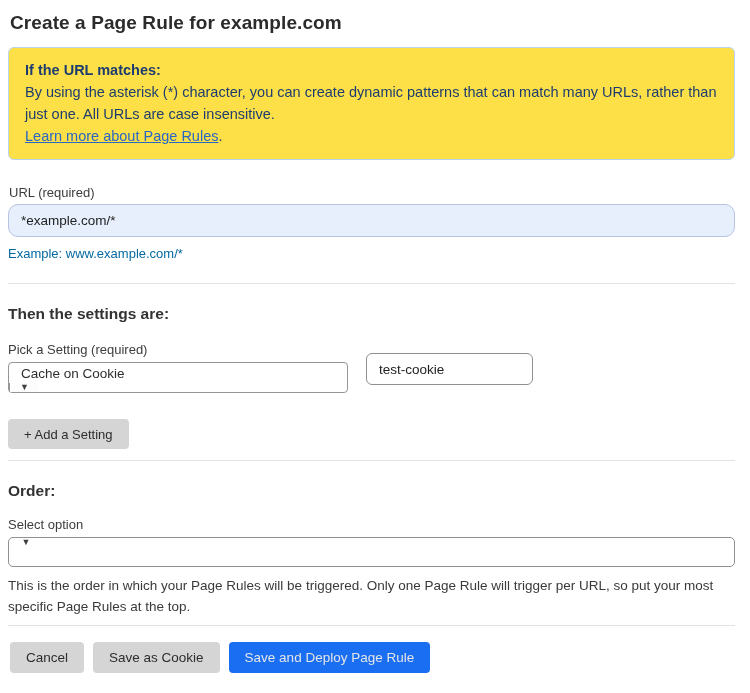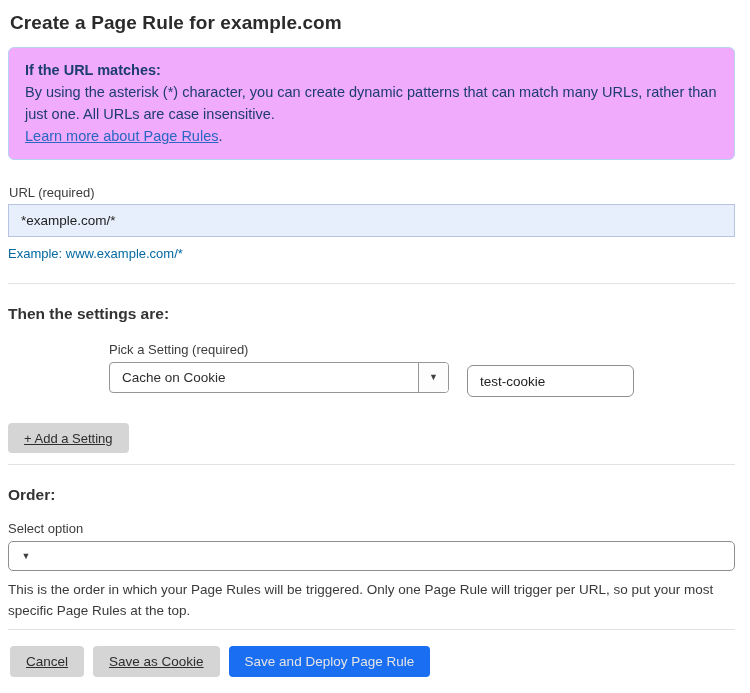--- a/index.html
+++ b/index.html
@@ -21,7 +21,7 @@
 
   .info-box {
     margin-top: 13px;
-    background: #f0abfc;
+    background: #fde047;
     border: 1px solid #b7d3f0;
     border-radius: 6px;
     padding: 11px 16px 12px 16px;

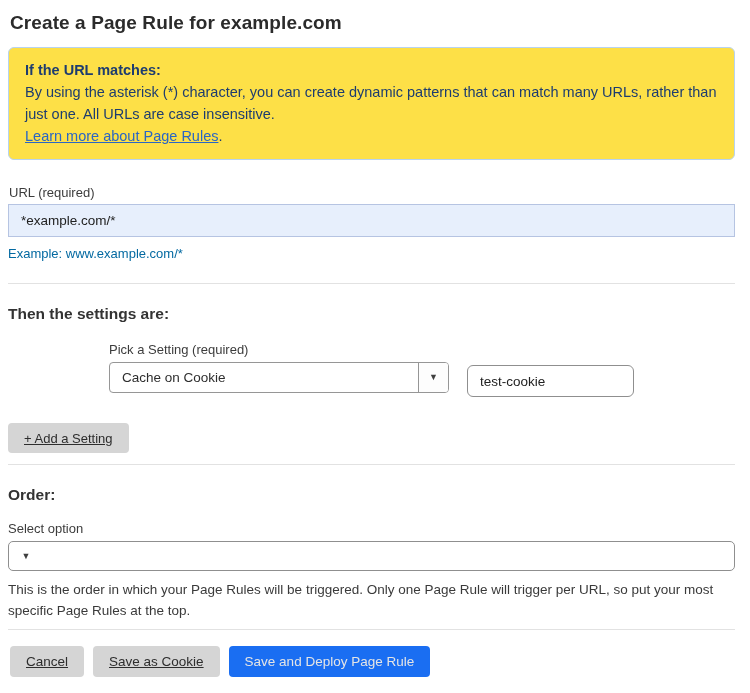--- a/index.html
+++ b/index.html
@@ -55,7 +55,7 @@
     height: 33px;
     background: #e7effc;
     border: 1px solid #b6c4e2;
-    border-radius: 0;
+    border-radius: 10px;
     padding: 0 12px;
   }
   .helper-text {

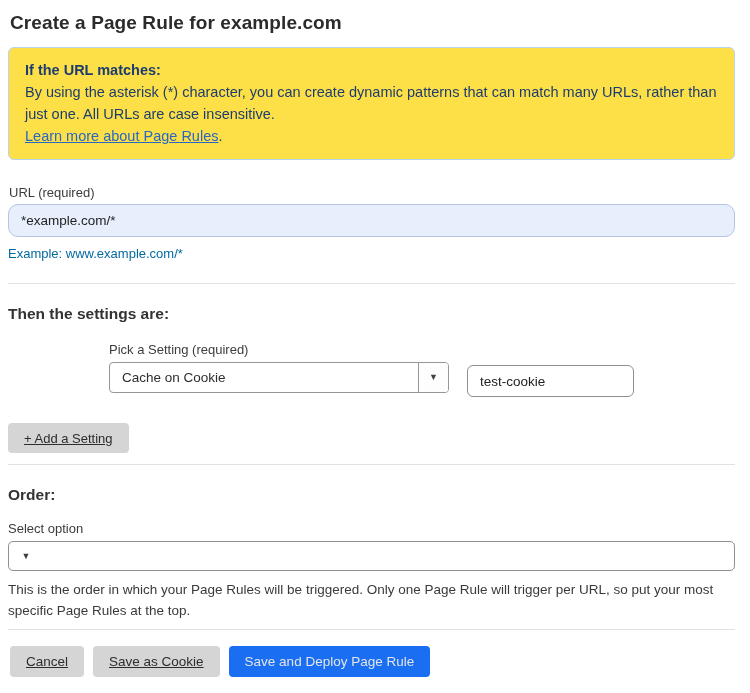--- a/index.html
+++ b/index.html
@@ -85,7 +85,6 @@
     margin-top: 19px;
     display: flex;
     align-items: flex-start;
-    justify-content: center;
   }
   .setting-col { width: 340px; }
   .value-col { margin-left: 18px; margin-top: 7px; }

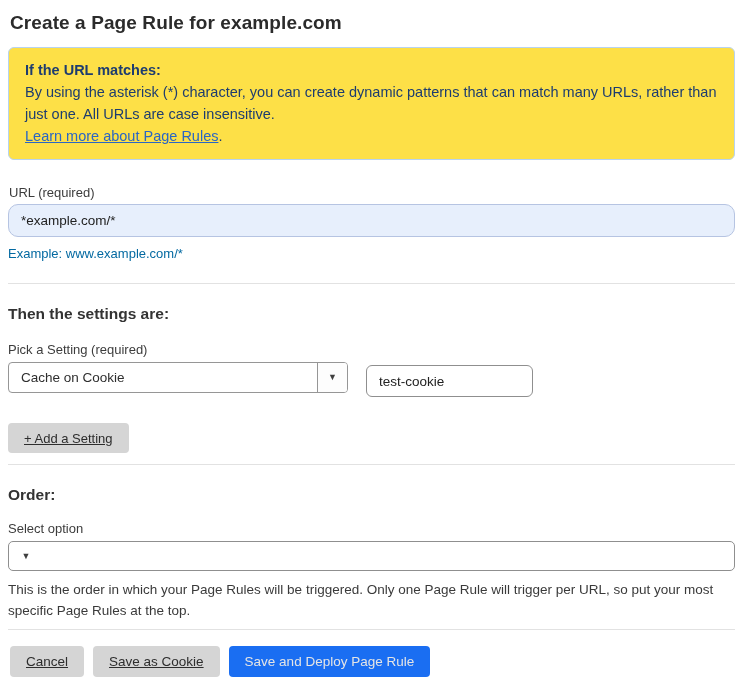--- a/index.html
+++ b/index.html
@@ -98,6 +98,7 @@
     display: flex;
     align-items: stretch;
     cursor: pointer;
+    flex-direction: column;
   }
   .select-box .select-value {
     flex: 1;

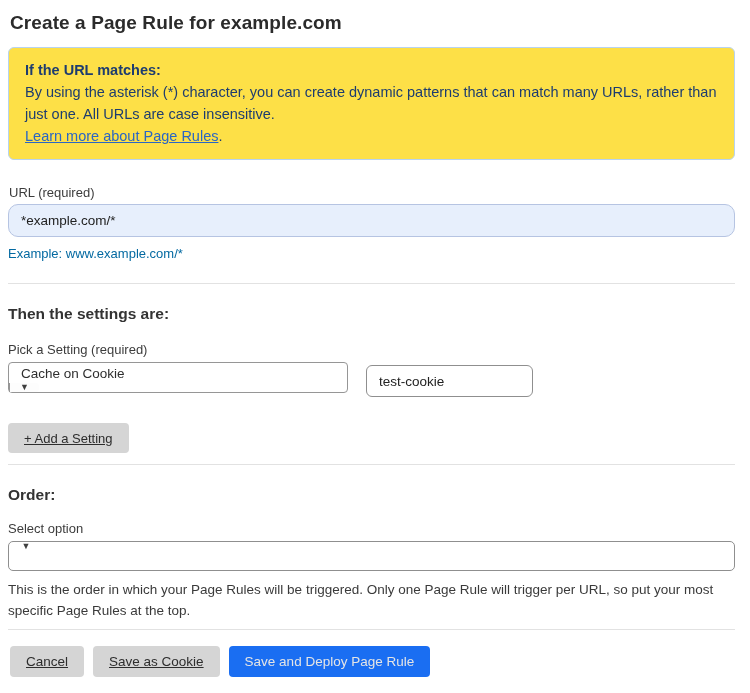--- a/index.html
+++ b/index.html
@@ -124,7 +124,7 @@
   }
 
   .value-input {
-    margin-top: 16px;
+    margin-top: 4px;
     width: 167px;
     height: 32px;
     background: #ffffff;

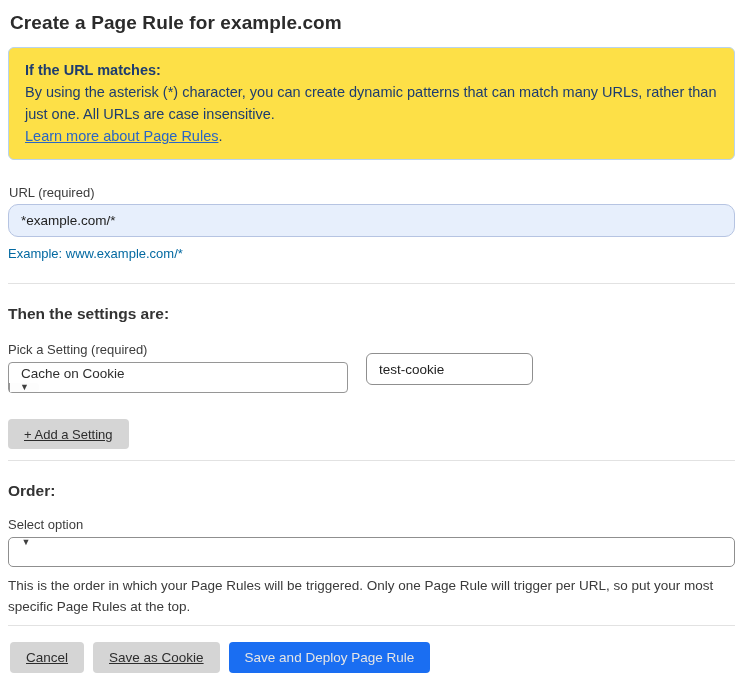--- a/index.html
+++ b/index.html
@@ -142,7 +142,7 @@
     padding: 0 16px;
     cursor: pointer;
   }
-  .btn-gray { background: #d5d5d5; color: #2d2d2d; text-decoration: underline; }
+  .btn-gray { background: #d5d5d5; color: #2d2d2d; }
   .btn-primary { background: #1a6ef2; color: #e5e5e5; }
   .add-setting-btn { margin-top: 26px; height: 30px; font-size: 13px; }
 

